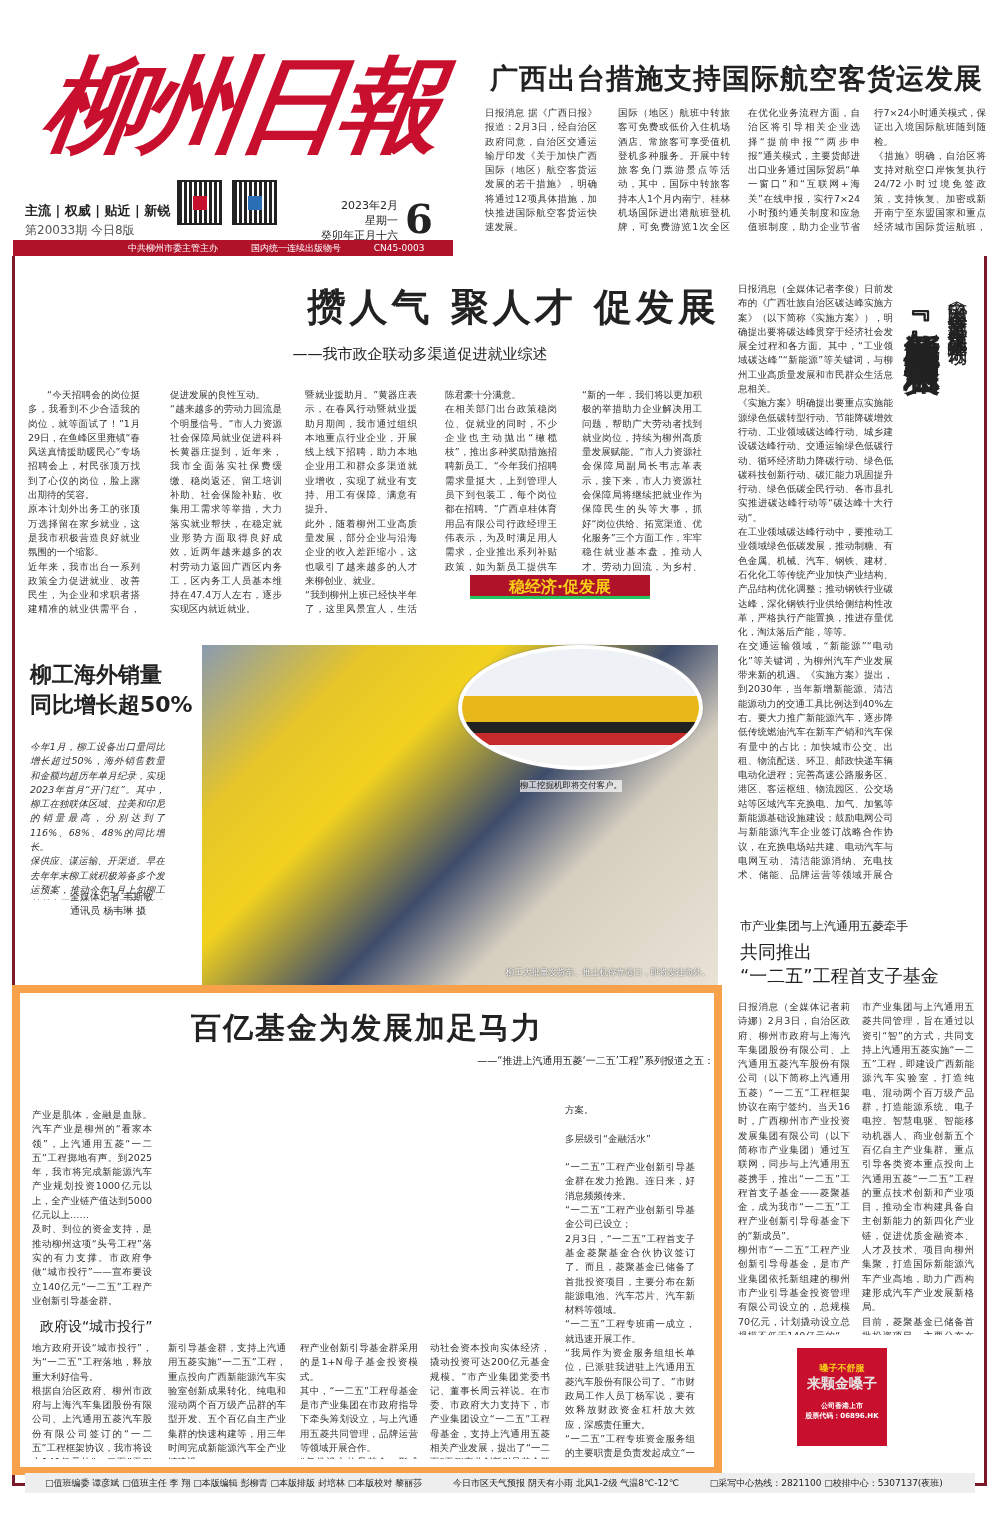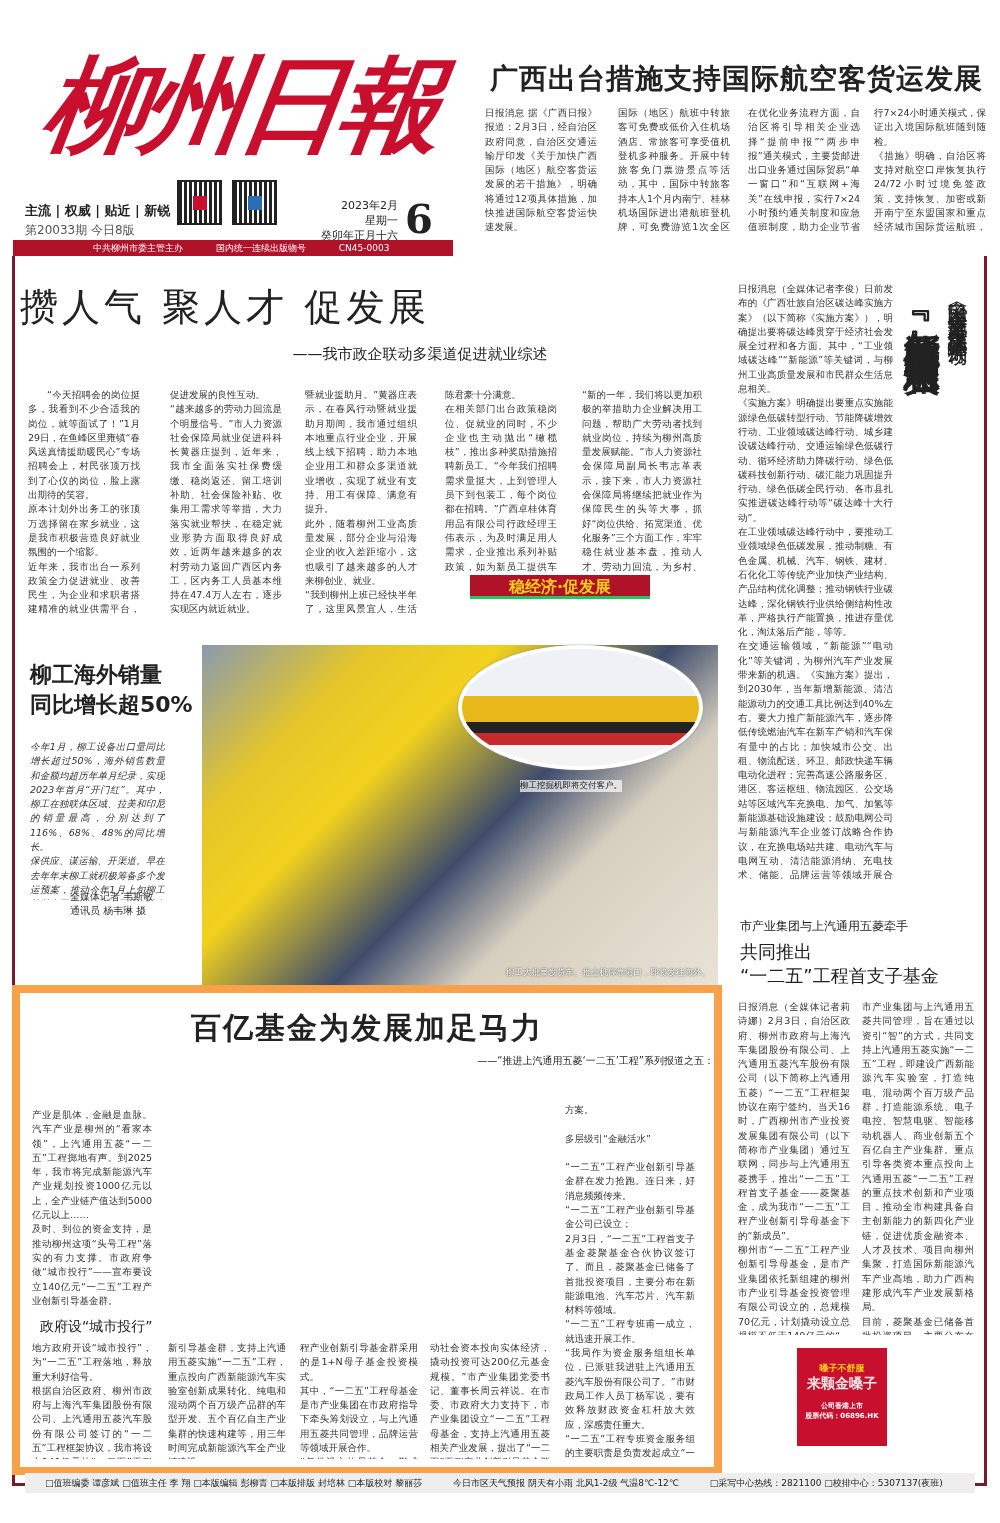--- a/index.html
+++ b/index.html
@@ -15,7 +15,7 @@
 .qr-label{font-size:7px;color:#333;text-align:center;margin-top:20px}
 .date{left:303px;top:198px;font-size:11px;text-align:right;line-height:15px;width:95px}
 .pageno{left:405px;top:195px;font-size:40px;font-weight:bold;font-family:"DejaVu Serif",serif}
-.redbar{left:13px;top:240px;width:440px;height:16px;background:#b0122a;color:#fff;font-size:9px;line-height:16px;padding-left:80px;word-spacing:30px}
+.redbar{left:13px;top:240px;width:440px;height:16px;background:#b0122a;color:#fff;font-size:9px;line-height:16px;padding-left:115px;word-spacing:30px}
 .topnews-title{left:490px;top:60px;font-size:28px;font-weight:bold;letter-spacing:1px}
 .col{font-size:9.5px;line-height:14.3px;text-align:justify;color:#333;overflow:hidden}
 .frame{left:12px;top:256px;width:975px;height:1230px;border:3px solid #7a1a2a;border-top:none}

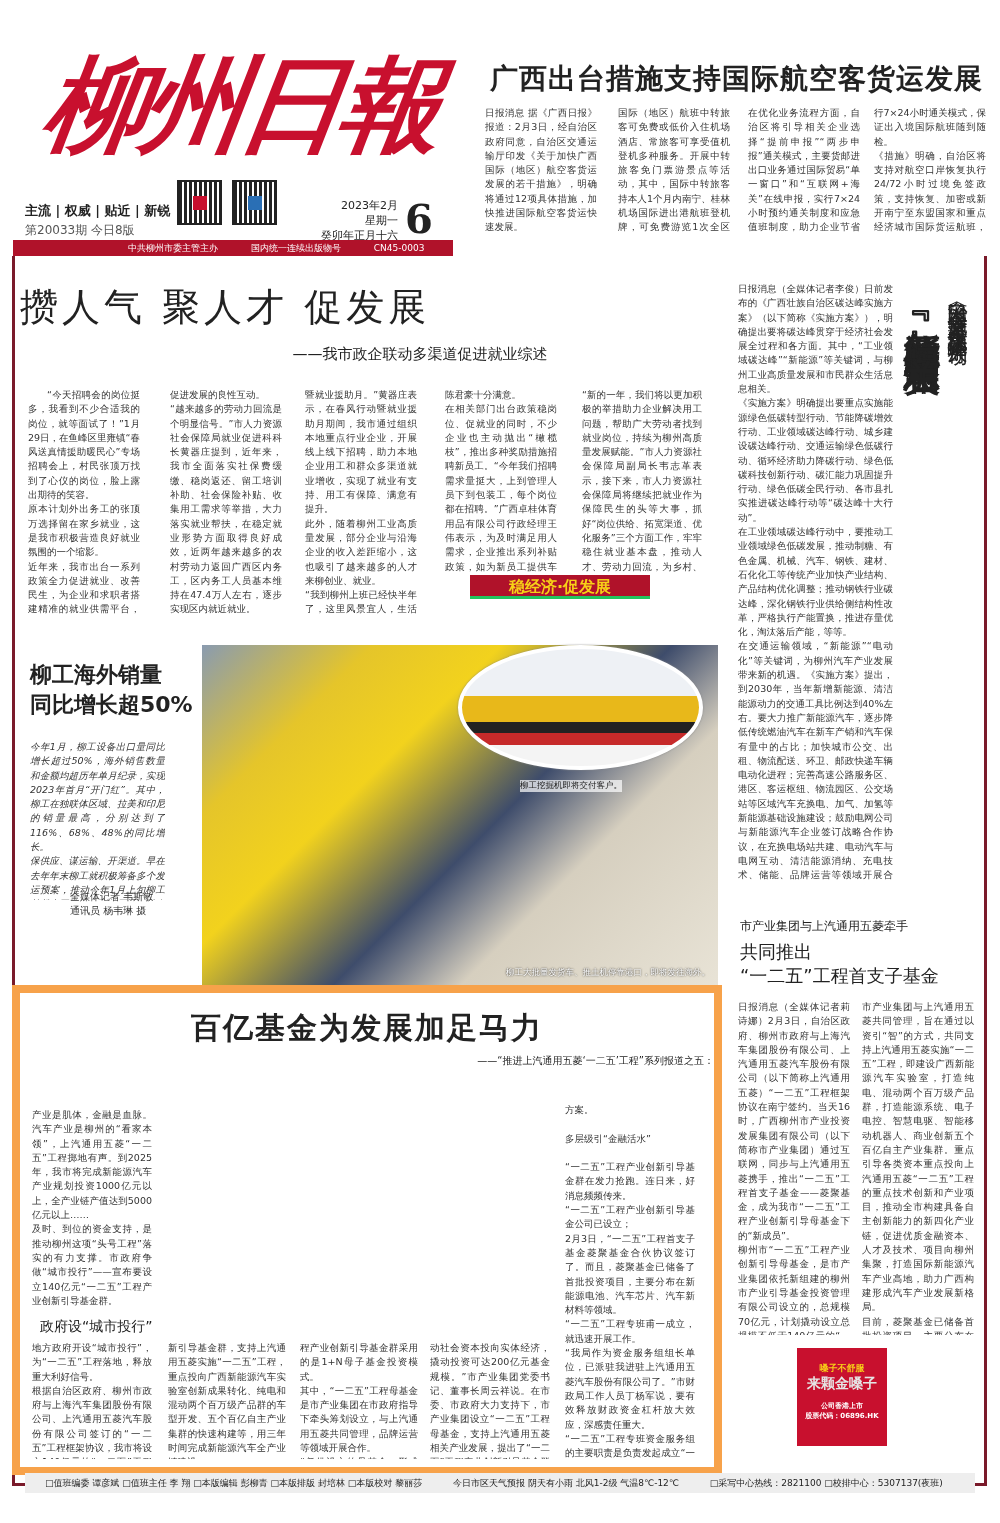--- a/index.html
+++ b/index.html
@@ -19,7 +19,7 @@
 .topnews-title{left:490px;top:60px;font-size:28px;font-weight:bold;letter-spacing:1px}
 .col{font-size:9.5px;line-height:14.3px;text-align:justify;color:#333;overflow:hidden}
 .frame{left:12px;top:256px;width:975px;height:1230px;border:3px solid #7a1a2a;border-top:none}
-h1.main{left:20px;top:282px;width:700px;text-align:left;font-size:38px;font-weight:normal;font-family:"DejaVu Serif",serif;letter-spacing:4px}
+h1.main{left:20px;top:282px;width:700px;text-align:right;font-size:38px;font-weight:bold;font-family:"DejaVu Serif",serif;letter-spacing:4px}
 .subtitle{left:20px;top:345px;width:700px;text-align:center;font-size:15px;padding-left:100px}
 .banner{left:470px;top:575px;width:180px;height:24px;background:#b0122a;color:#f7d017;font-weight:bold;font-size:16px;text-align:center;line-height:24px;border-bottom:3px solid #22c55e}
 .liugong-title{left:30px;top:660px;font-size:22px;font-weight:bold;line-height:30px}

